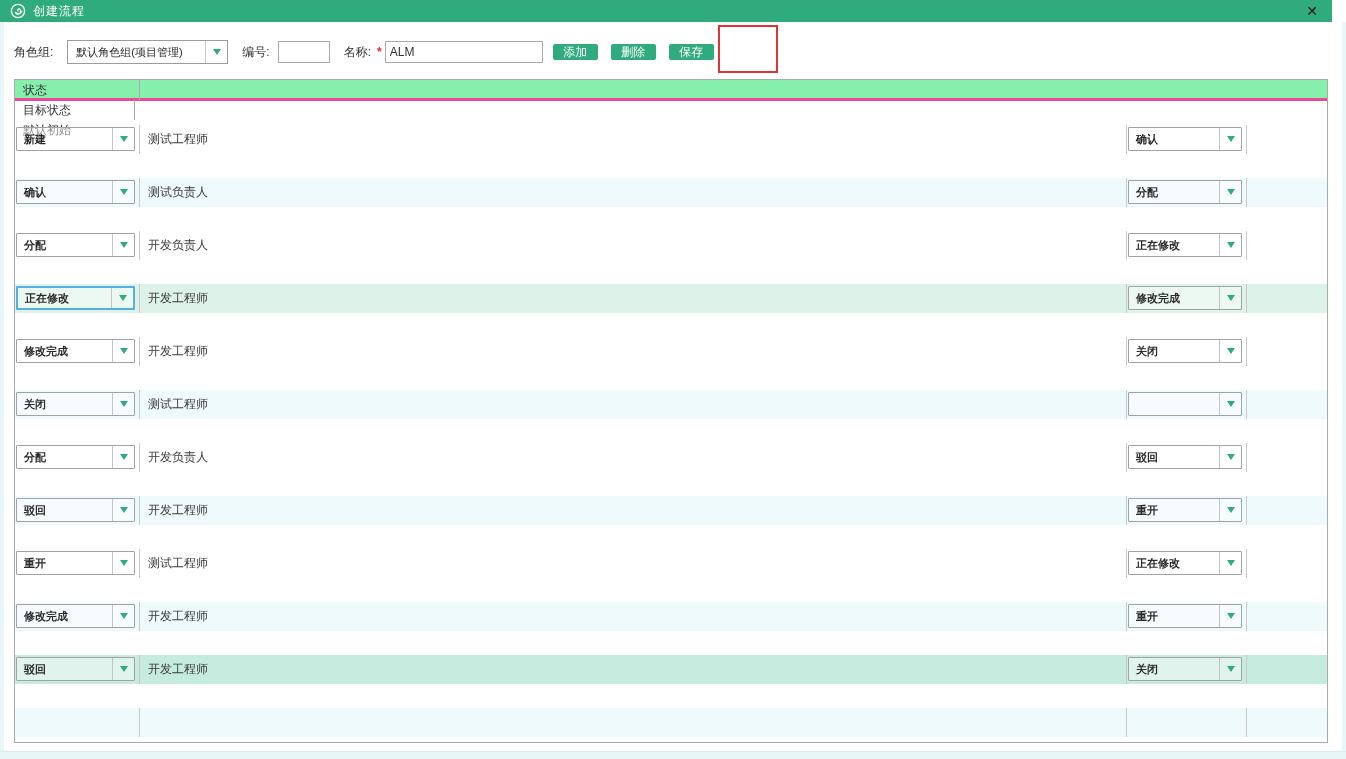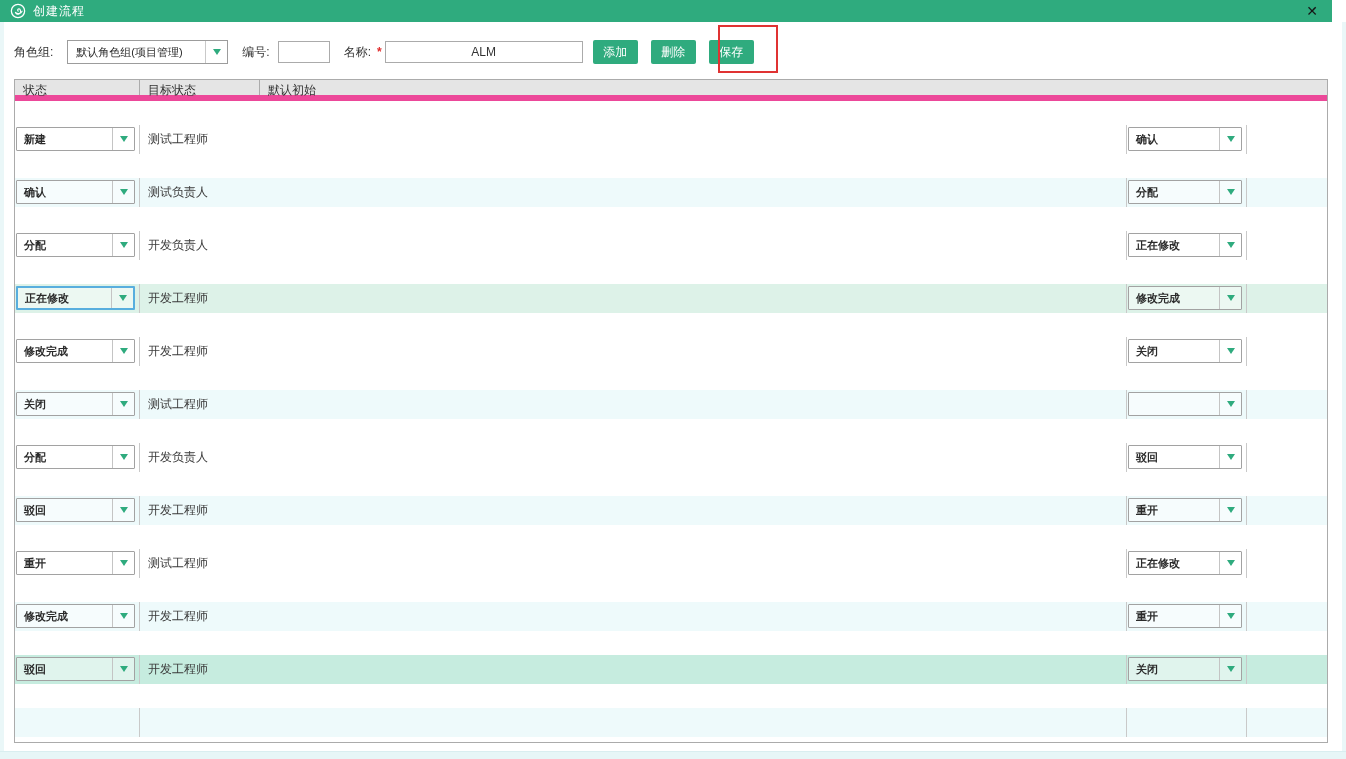--- a/index.html
+++ b/index.html
@@ -43,7 +43,7 @@
   .tri { width:0; height:0; border-left:4px solid transparent; border-right:4px solid transparent; border-top:6px solid #2fab7e; }
   .input { height:22px; border:1px solid #ababab; background:#fff; font-size:12px; padding:0 4px; color:#333; font-family:inherit; }
   .num-input  { width:52px;  margin-left:8px; }
-  .name-input { width:198px;text-align:center; }
+  .name-input { width:158px; }
   .gap-lbl { margin-left:14px; }
   .asterisk { color:#e02b2b; margin:0 3px 0 6px; font-size:12px; font-weight:bold; }
   .btn {

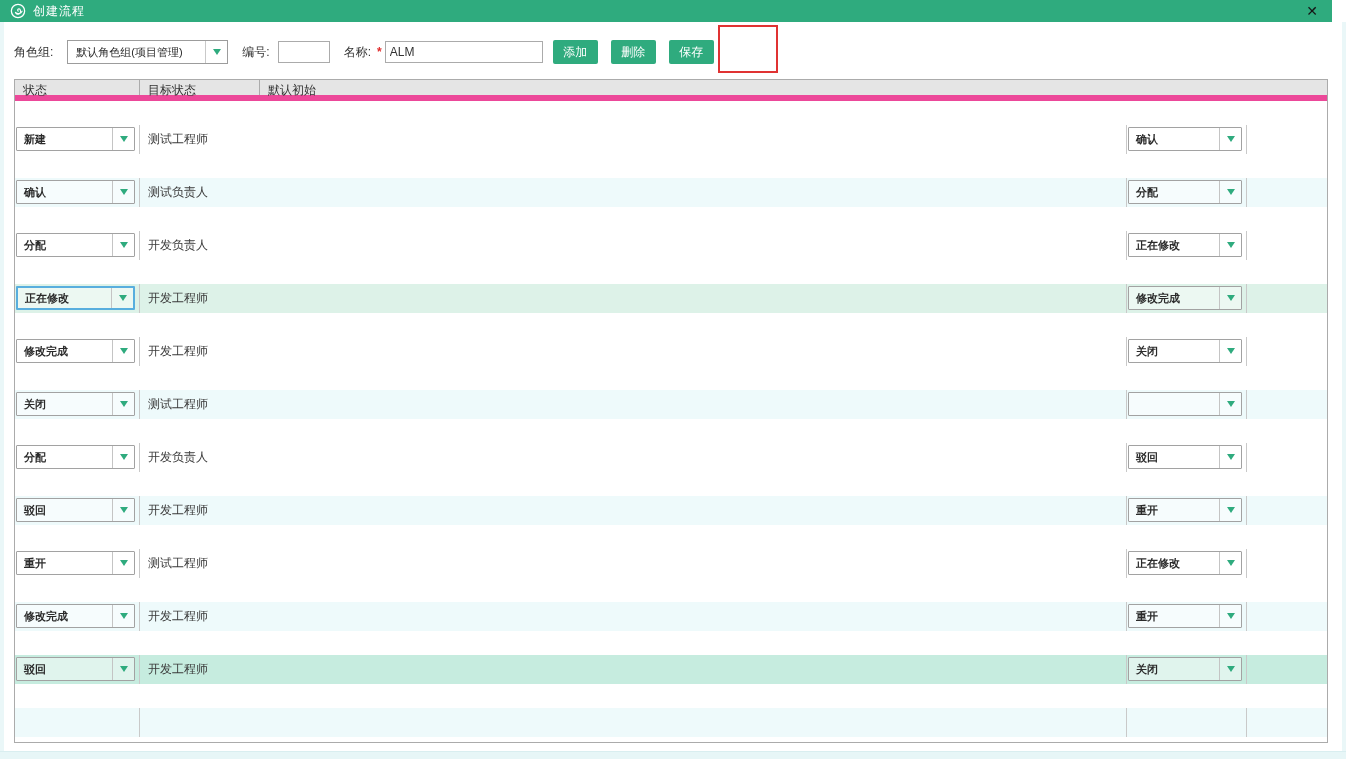--- a/index.html
+++ b/index.html
@@ -47,7 +47,7 @@
   .gap-lbl { margin-left:14px; }
   .asterisk { color:#e02b2b; margin:0 3px 0 6px; font-size:12px; font-weight:bold; }
   .btn {
-    height:24px; width:45px; margin-left:13px; border:none; border-radius:2px;
+    height:16px; width:45px; margin-left:13px; border:none; border-radius:2px;
     background:#2fab7e; color:#fff; font-size:12px; cursor:pointer; font-family:inherit;
   }
   .btn-add { margin-left:10px; }

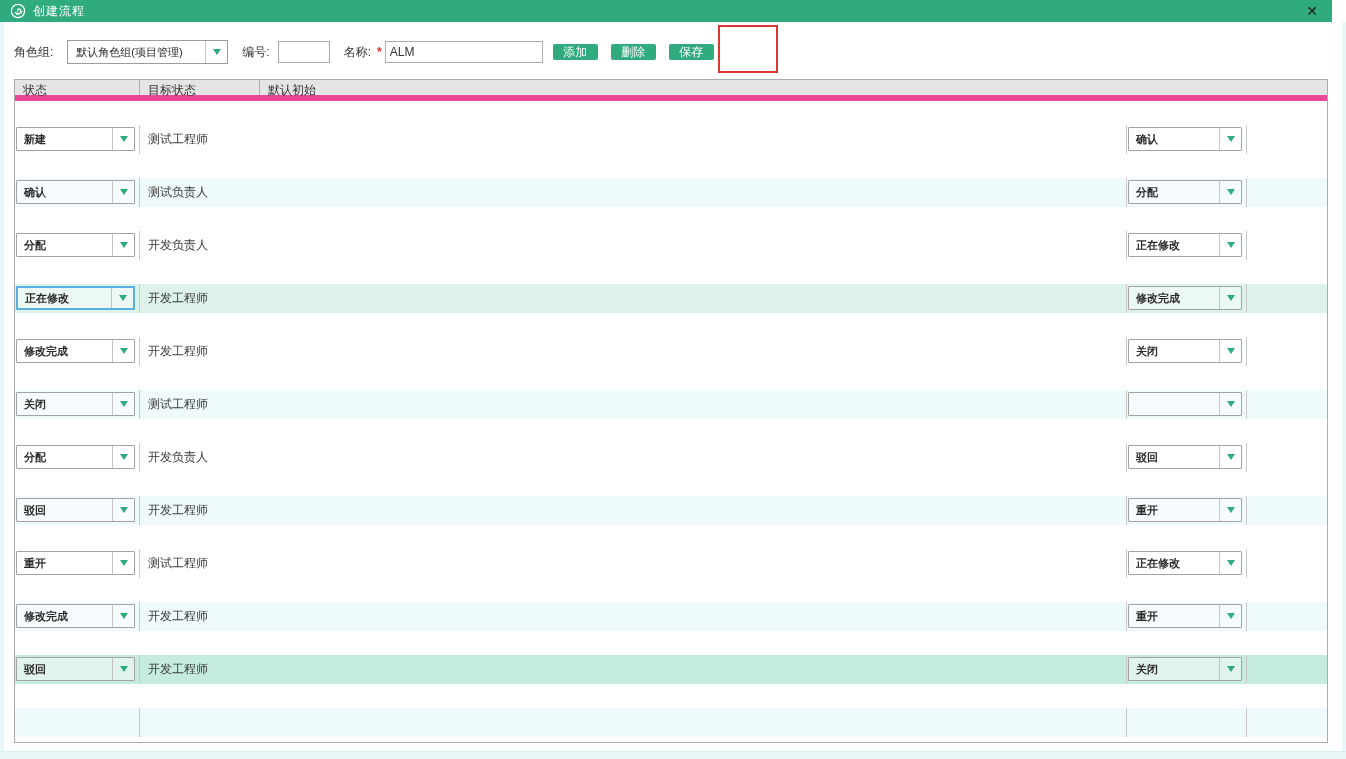--- a/index.html
+++ b/index.html
@@ -61,7 +61,7 @@
     position:absolute; left:14px; top:79px; width:1314px; height:664px;
     border:1px solid #ababab; overflow:hidden; background:#fff;
   }
-  .thead { display:flex; height:21px; background:#e5e5e5; border-bottom:6px solid #ec4899; }
+  .thead { display:flex; height:21px; background:#86efac; border-bottom:3px solid #ec4899;flex-direction:column; }
   .th {
     font-size:12px; color:#333; line-height:20px; padding-left:8px;
     border-right:1px solid #ababab;

